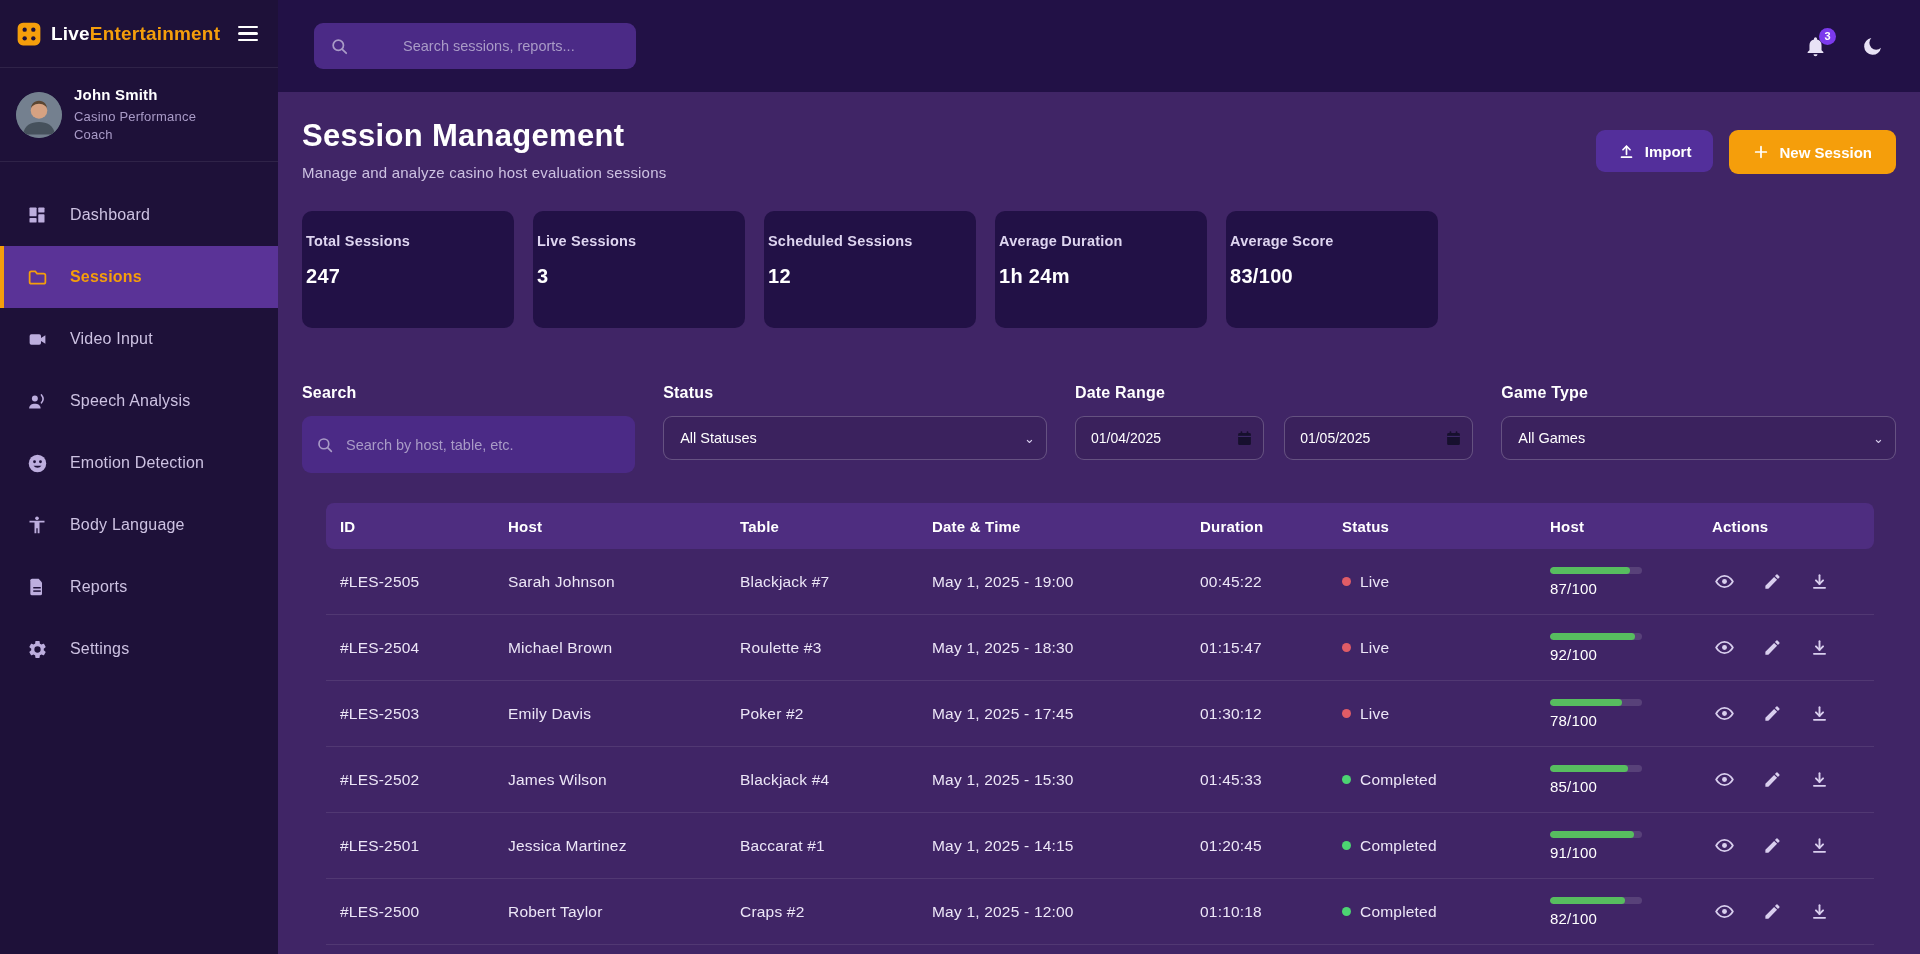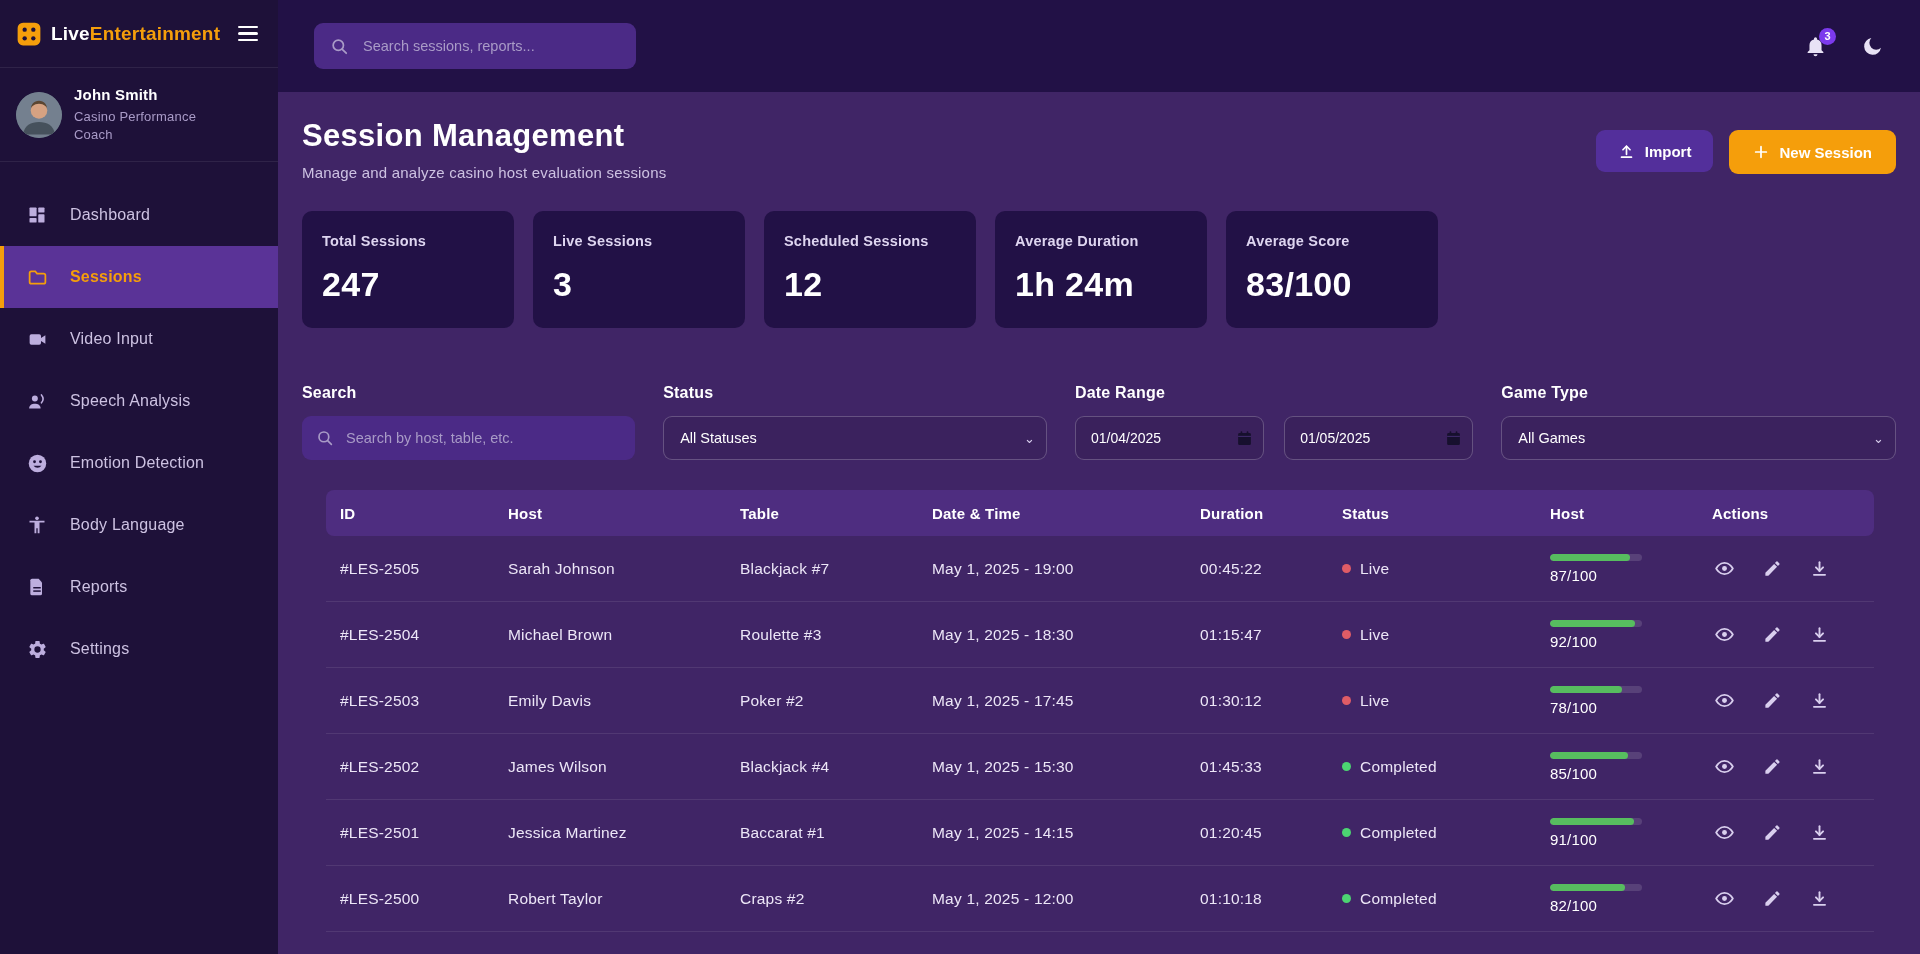--- a/index.html
+++ b/index.html
@@ -47,7 +47,7 @@
   main{flex:1;display:flex;flex-direction:column;height:100%;overflow:hidden;}
   .topbar{height:92px;background:var(--panel-bg);display:flex;align-items:center;justify-content:space-between;padding:0 36px;flex:none;}
   .tsearch{display:flex;align-items:center;gap:14px;background:var(--input-purple);border-radius:9px;height:46px;width:322px;padding:0 16px;color:var(--text-muted);}
-  .tsearch input{flex:1;background:none;border:none;outline:none;color:#fff;font-size:14.5px;font-family:inherit;}
+  .tsearch input{flex:1;background:none;border:none;outline:none;color:#fff;font-size:14.5px;font-family:inherit;margin-left:40px;}
   .tsearch input::placeholder{color:var(--text-muted);}
   .topbar-right{display:flex;align-items:center;gap:34px;}
   .icon-btn{position:relative;background:none;border:none;color:#e8e2f5;cursor:pointer;display:flex;}

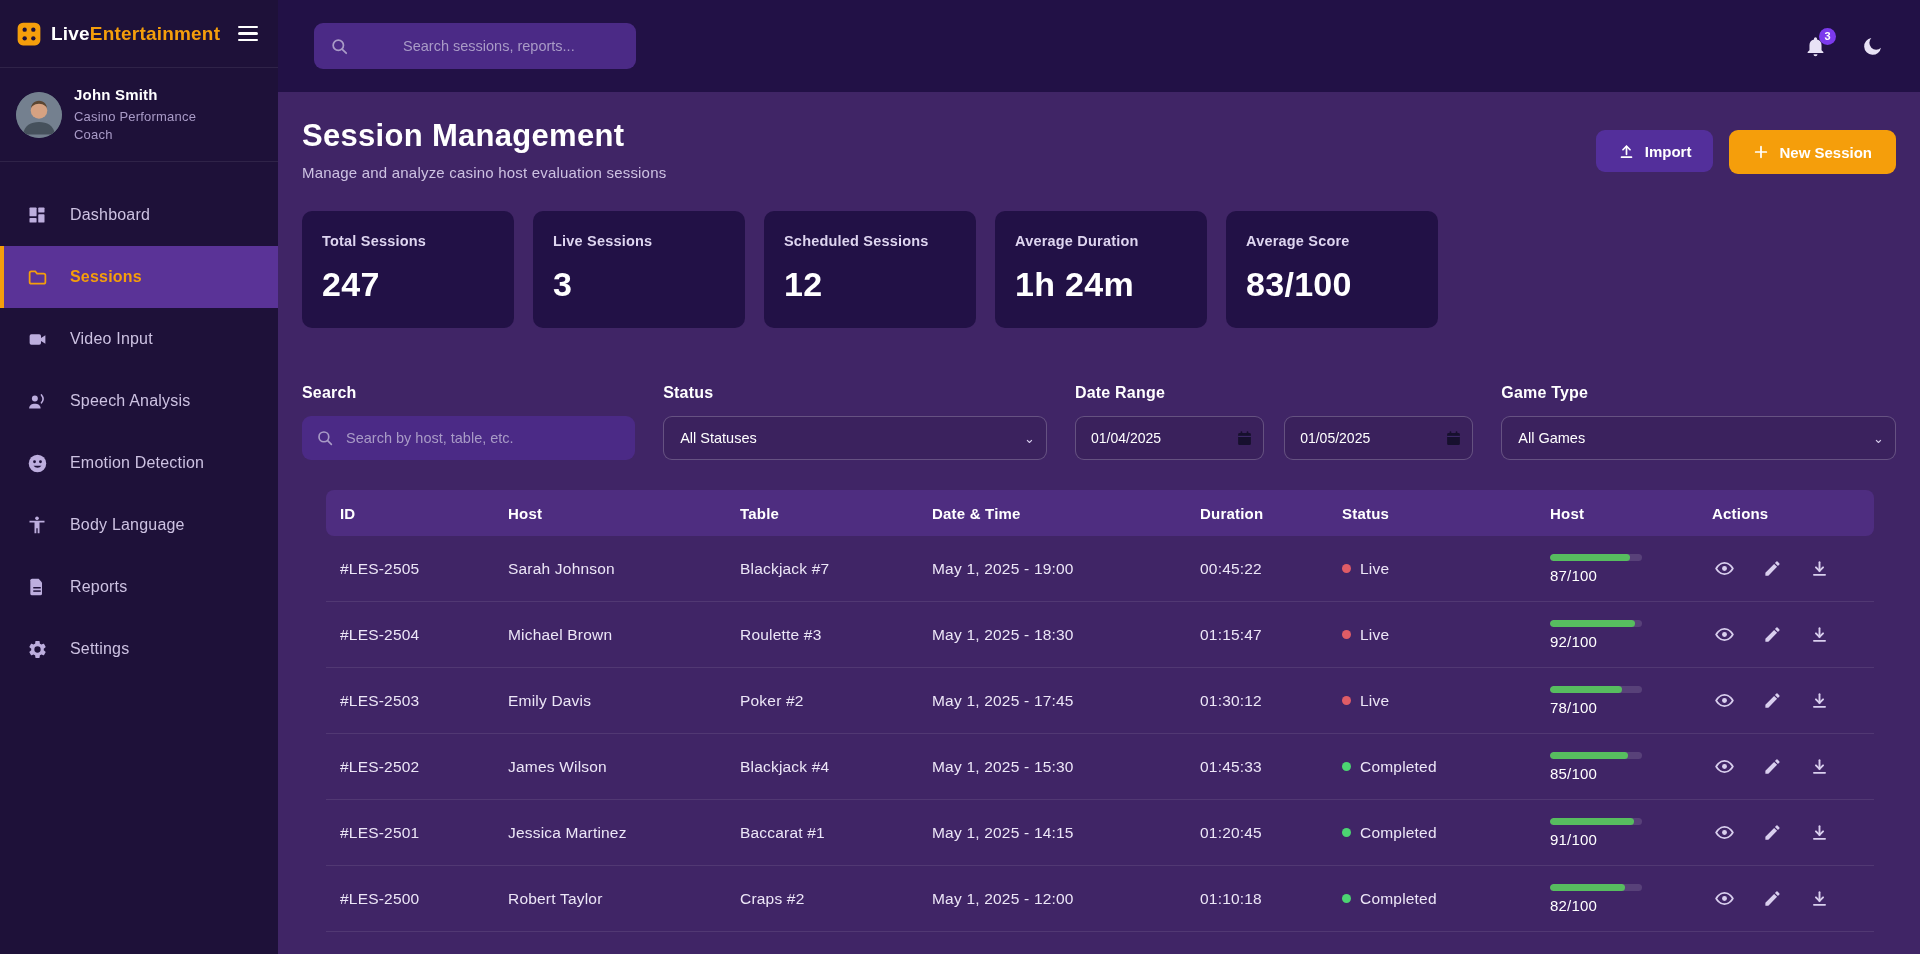--- a/index.html
+++ b/index.html
@@ -63,7 +63,7 @@
   .btn-new{background:var(--orange);height:44px;padding:0 24px;font-size:15px;}
 
   .stats{display:flex;gap:19px;margin-top:30px;}
-  .stat-card{width:212px;height:117px;background:var(--panel-bg);border-radius:10px;padding:22px 20px;}
+  .stat-card{width:212px;height:117px;background:var(--panel-bg);border-radius:10px;padding:22px 4px;}
   .stat-label{font-size:14.5px;font-weight:bold;color:#ded5f0;}
   .stat-value{font-size:34px;font-weight:bold;margin-top:16px;letter-spacing:.3px;}
 

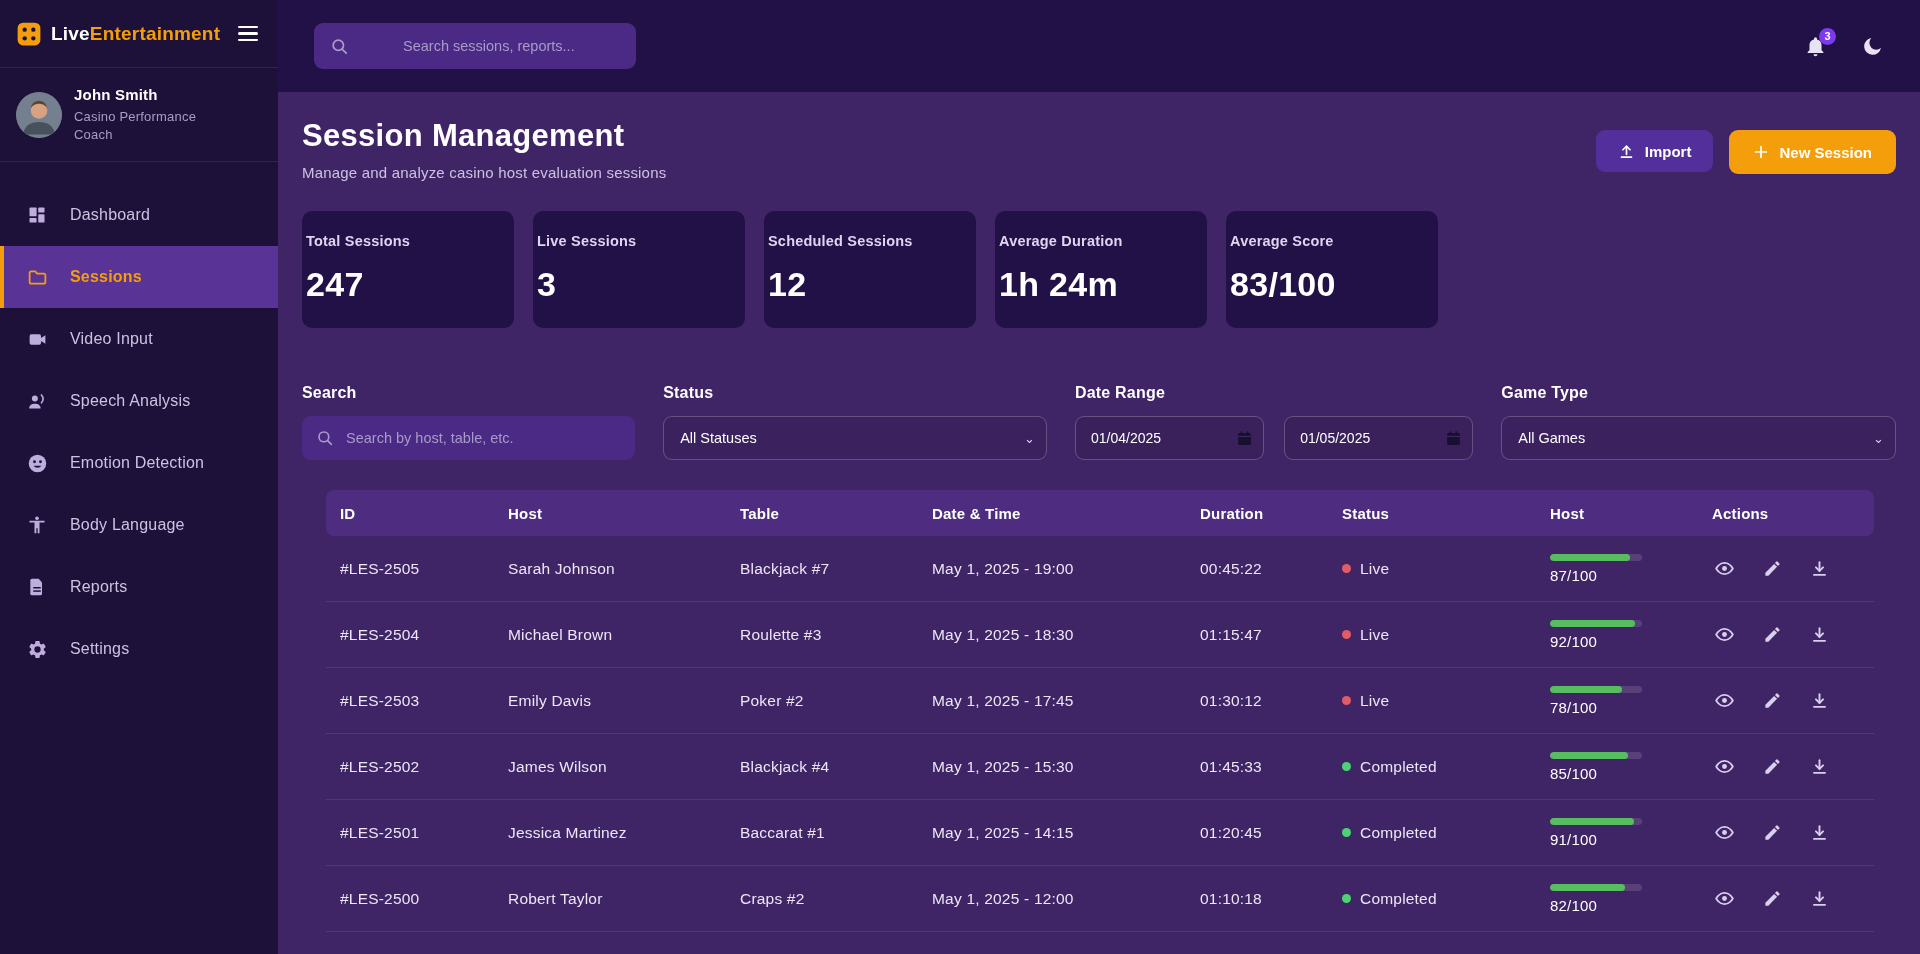--- a/index.html
+++ b/index.html
@@ -65,7 +65,7 @@
   .stats{display:flex;gap:19px;margin-top:30px;}
   .stat-card{width:212px;height:117px;background:var(--panel-bg);border-radius:10px;padding:22px 4px;}
   .stat-label{font-size:14.5px;font-weight:bold;color:#ded5f0;}
-  .stat-value{font-size:34px;font-weight:bold;margin-top:16px;letter-spacing:.3px;}
+  .stat-value{font-size:20px;font-weight:bold;margin-top:16px;letter-spacing:.3px;}
 
   .filters{display:grid;grid-template-columns:0.92fr 1.06fr 1.1fr 1.09fr;gap:28px;margin-top:56px;}
   .f-label{font-size:16px;font-weight:bold;margin-bottom:14px;display:block;}

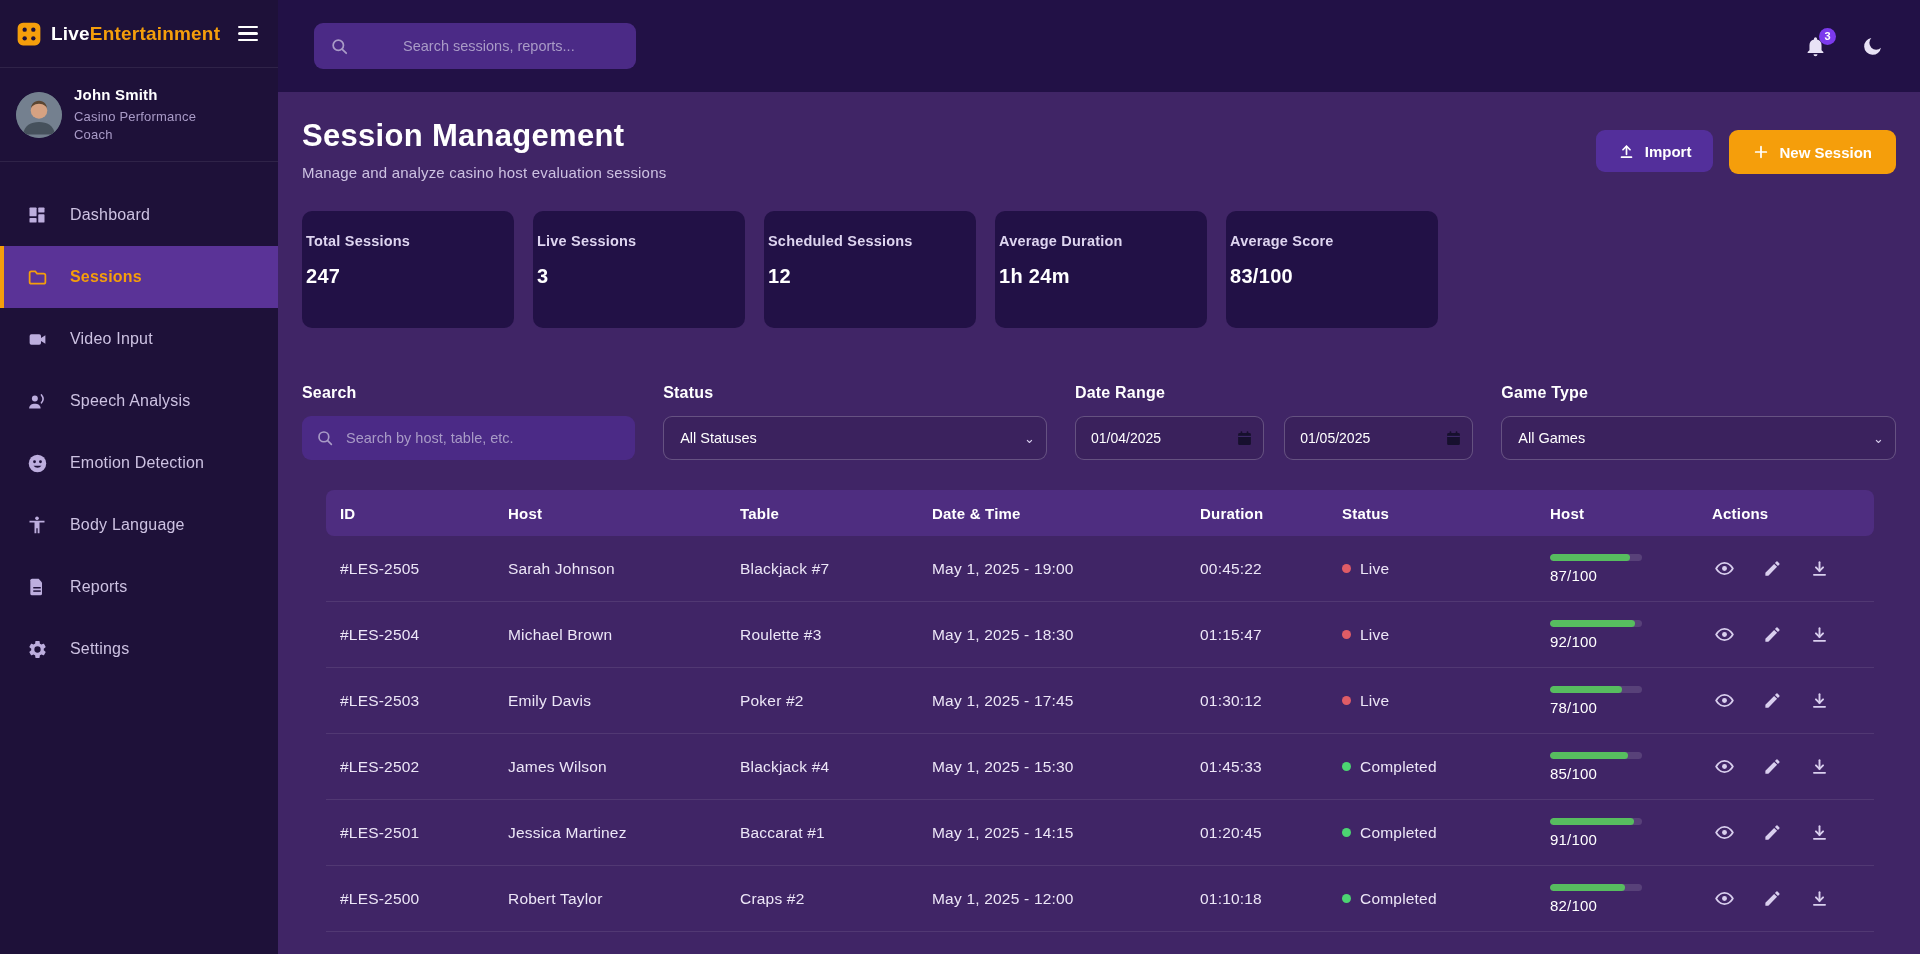--- a/index.html
+++ b/index.html
@@ -69,7 +69,7 @@
 
   .filters{display:grid;grid-template-columns:0.92fr 1.06fr 1.1fr 1.09fr;gap:28px;margin-top:56px;}
   .f-label{font-size:16px;font-weight:bold;margin-bottom:14px;display:block;}
-  .f-search{display:flex;align-items:center;gap:12px;background:var(--input-purple);border-radius:9px;height:44px;padding:0 14px;color:var(--text-muted);}
+  .f-search{display:flex;align-items:center;gap:12px;background:var(--input-purple);border-radius:9px;height:57px;padding:0 14px;color:var(--text-muted);}
   .f-search input{flex:1;background:none;border:none;outline:none;color:#fff;font-size:14.5px;font-family:inherit;min-width:0;}
   .f-search input::placeholder{color:var(--text-muted);}
   .select-wrap{position:relative;}

